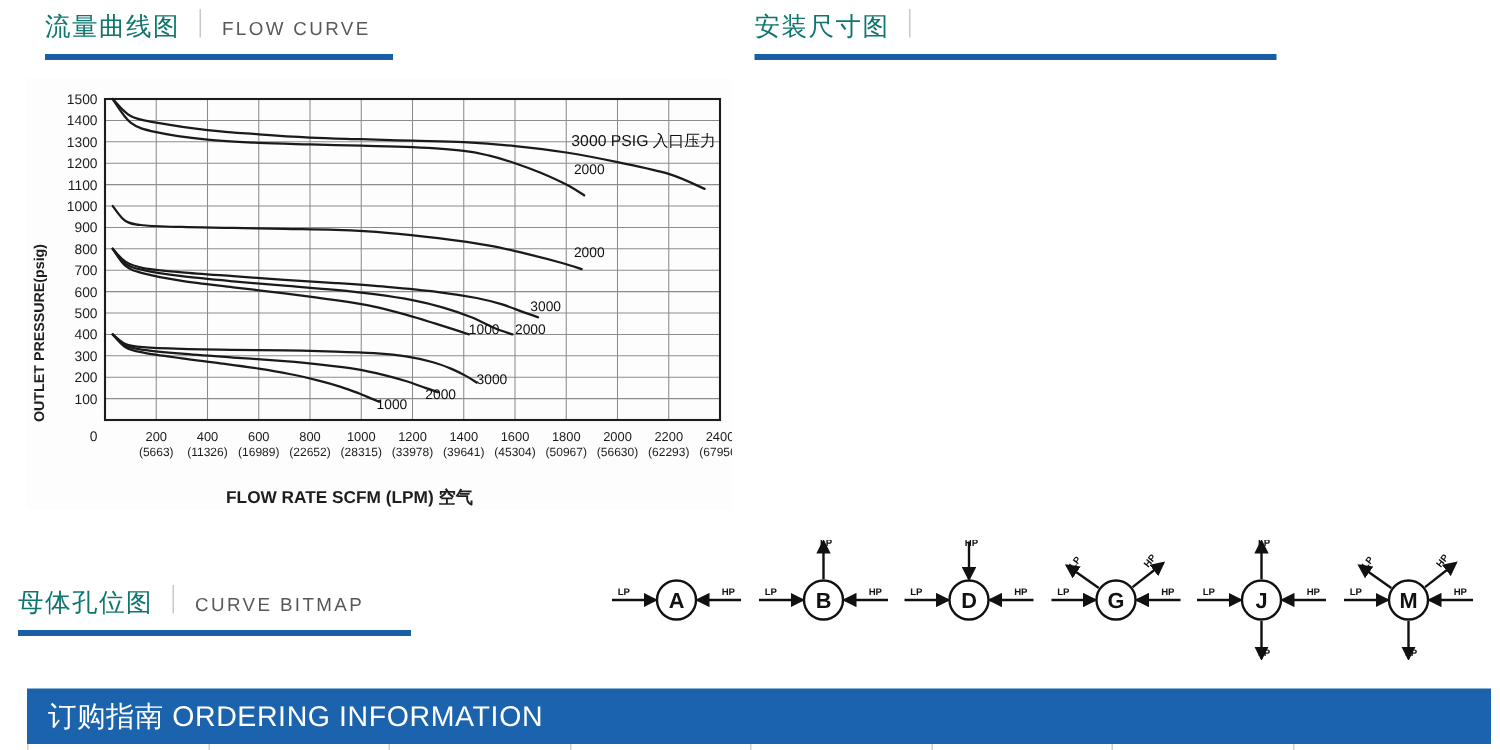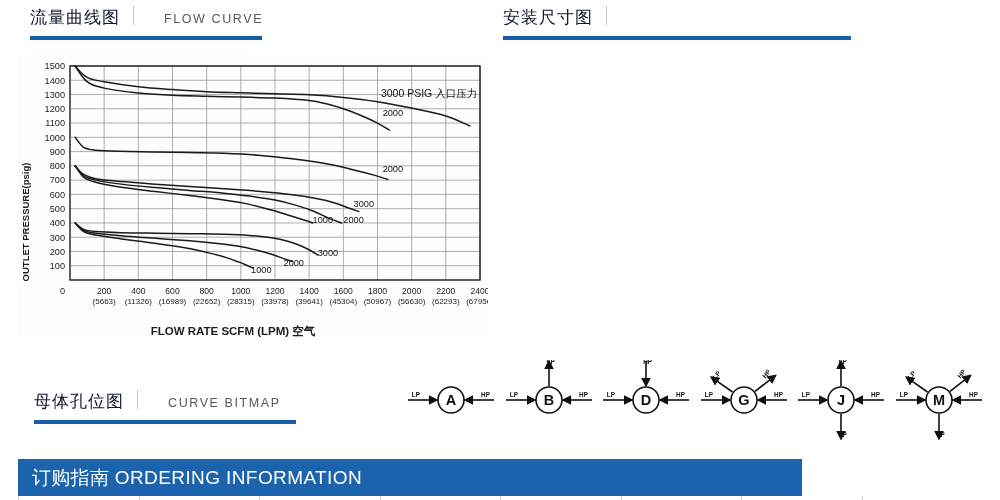--- a/index.html
+++ b/index.html
@@ -15,7 +15,7 @@
   .sec-head{position:absolute;}
   .sec-head .row{display:flex;align-items:flex-end;gap:0;}
   .sec-head .cn{
-    font-size:17px;font-weight:400;color:#0f172a;letter-spacing:1px;
+    font-size:17px;font-weight:400;color:#0f766e;letter-spacing:1px;
     line-height:1;padding:0 13px 0 0;
   }
   .sec-head .sep{

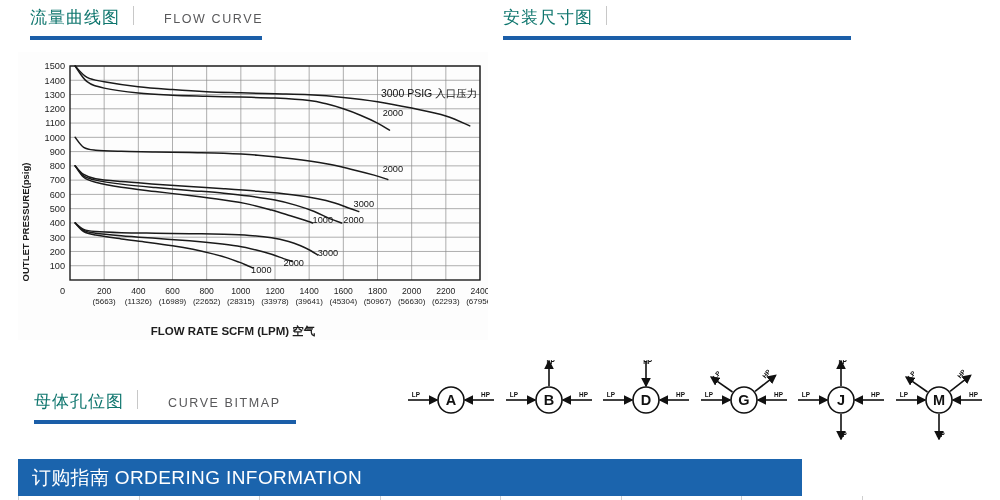--- a/index.html
+++ b/index.html
@@ -23,7 +23,7 @@
   }
   .sec-head .en{
     font-size:12.5px;color:#58585a;letter-spacing:1.6px;
-    padding-left:14px;line-height:1;padding-bottom:1px;margin-left:16px;
+    padding-left:14px;line-height:1;padding-bottom:1px;
   }
   .sec-head .bar{height:4px;margin-top:10px;}
 

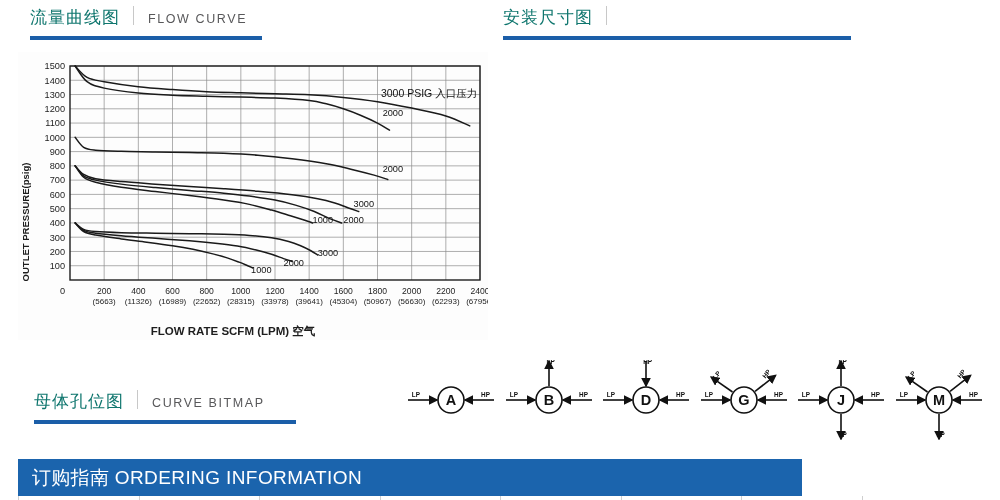--- a/index.html
+++ b/index.html
@@ -31,7 +31,7 @@
   #head-flow .bar{width:232px;background:#1b5ea8;}
   #head-inst{left:503px;top:6px;text-align:right;}
   #head-inst .bar{width:348px;background:#1b5ea8;}
-  #head-matrix{left:34px;top:390px;}
+  #head-matrix{left:12px;top:390px;}
   #head-matrix .bar{width:262px;background:#1b5ea8;}
 
   

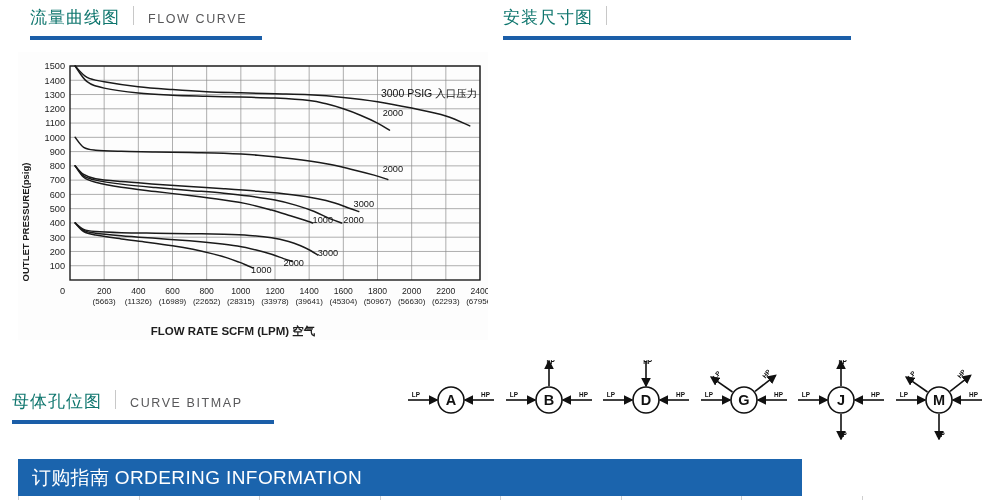--- a/index.html
+++ b/index.html
@@ -51,7 +51,7 @@
 
   
   #ordering-banner{
-    position:absolute;left:18px;top:459px;width:784px;height:37px;
+    position:absolute;left:18px;top:459px;width:976px;height:37px;
     background:#1b64ad;
     display:flex;align-items:center;
   }

